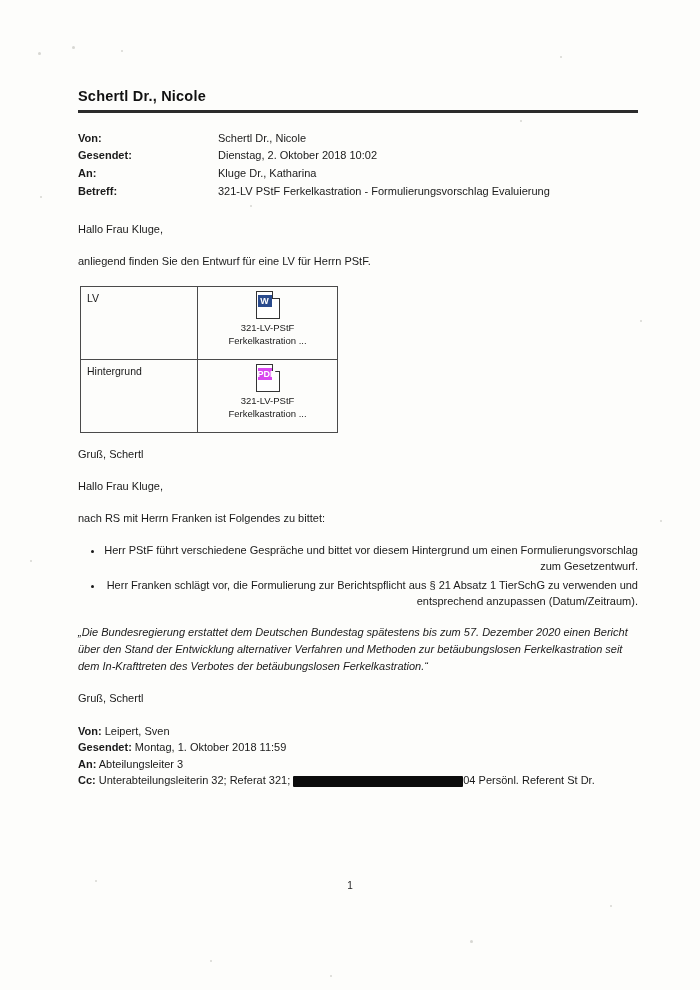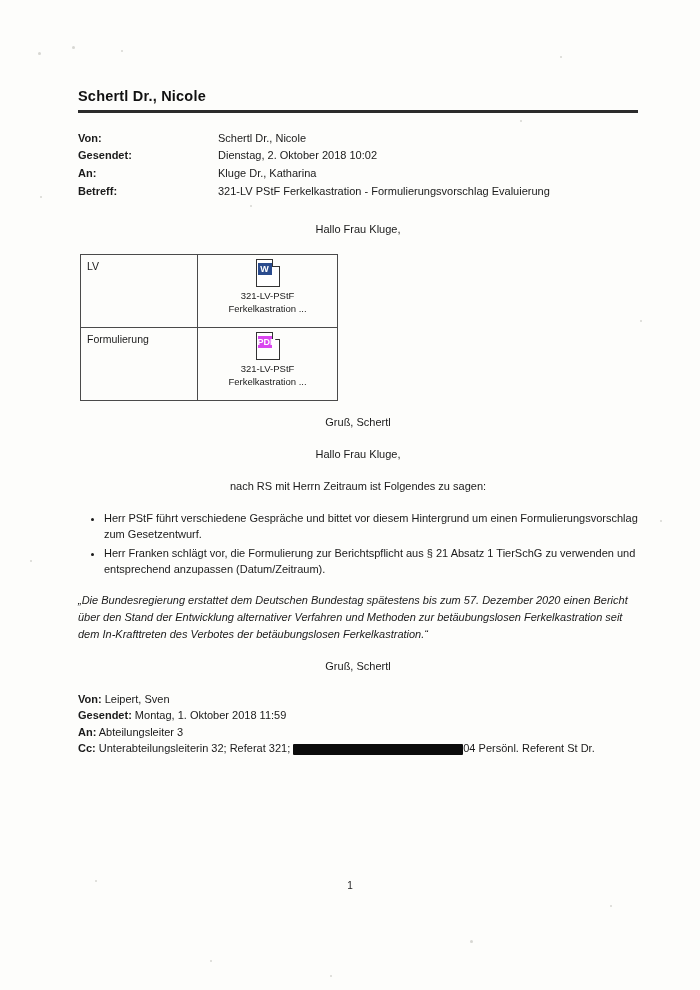--- a/index.html
+++ b/index.html
@@ -69,7 +69,6 @@
     font-size: 11px;
     line-height: 1.45;
     margin: 0 0 16px 0;
-    text-align: center;
   }
   
   .att-table {

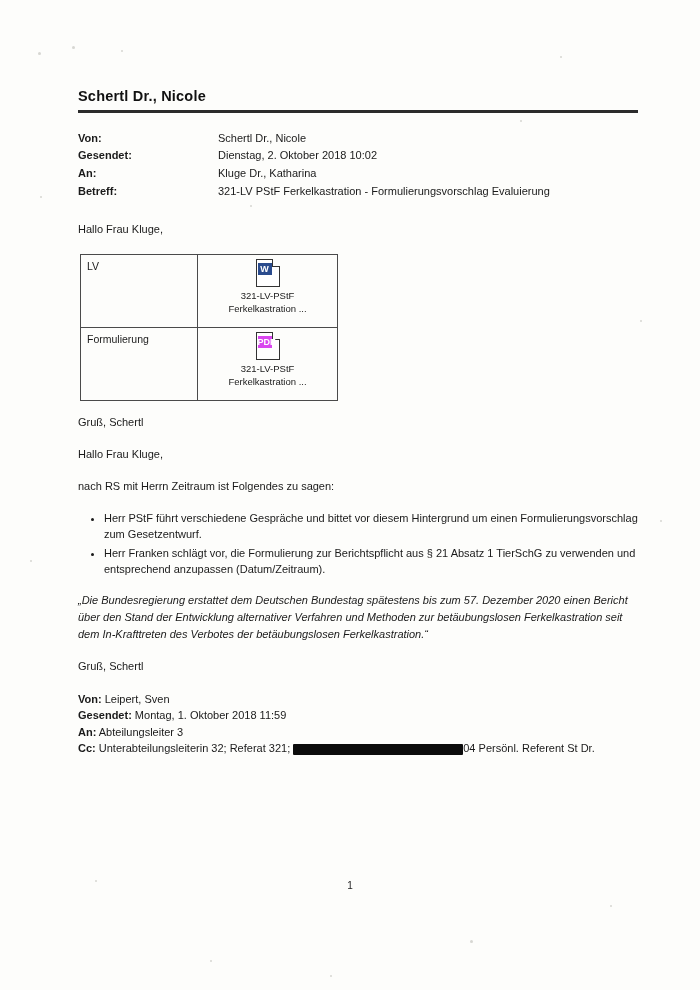--- a/index.html
+++ b/index.html
@@ -216,6 +216,7 @@
     </table>
 
   <p class="body-line">Hallo Frau Kluge,</p>
+  <p class="body-line">anliegend finden Sie den Entwurf für eine LV für Herrn PStF.</p>
 
   <table class="att-table">
     <tbody>

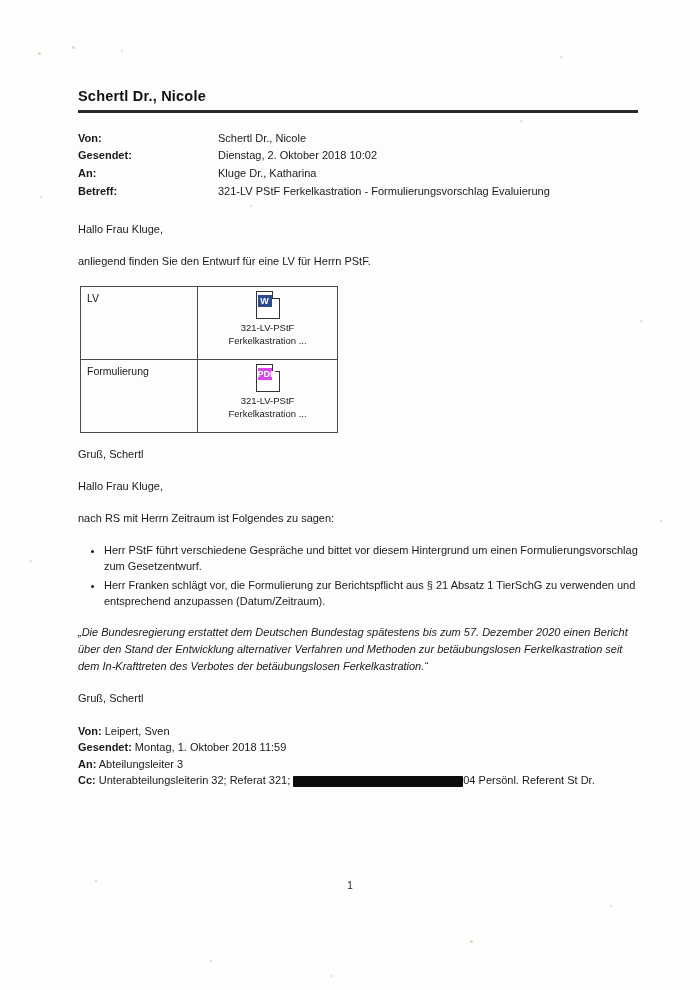--- a/index.html
+++ b/index.html
@@ -232,7 +232,7 @@
       </td>
     </tr>
     <tr>
-      <td class="att-label">Formulierung</td>
+      <td class="att-label">Hintergrund</td>
       <td class="att-file">
         <div class="file-icon">
           <div class="corner"></div>

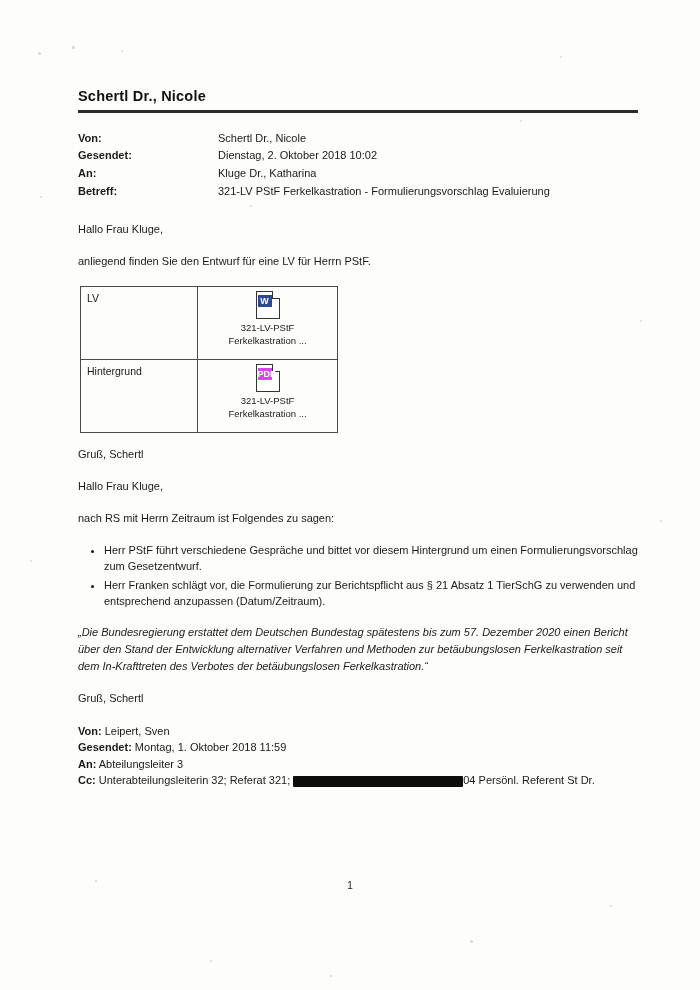--- a/index.html
+++ b/index.html
@@ -249,7 +249,7 @@
 
 
   <p class="body-line">Hallo Frau Kluge,</p>
-  <p class="body-line">nach RS mit Herrn Zeitraum ist Folgendes zu sagen:</p>
+  <p class="body-line">nach RS mit Herrn Franken ist Folgendes zu bittet:</p>
 
   <ul class="bullets">
     <li>Herr PStF führt verschiedene Gespräche und bittet vor diesem Hintergrund um einen Formulierungsvorschlag zum Gesetzentwurf.</li>

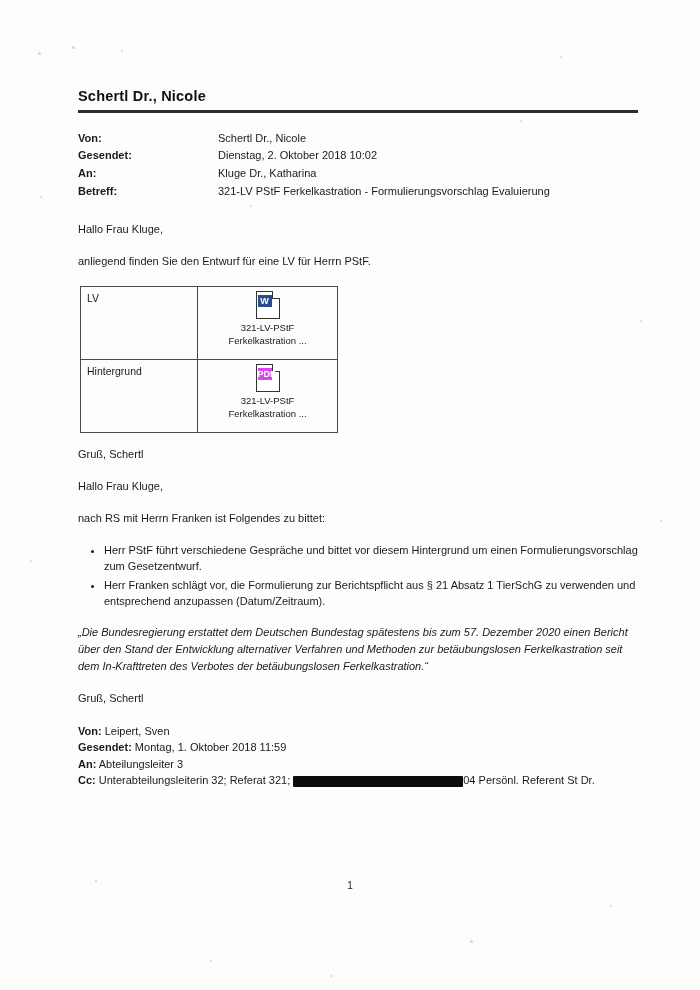--- a/index.html
+++ b/index.html
@@ -139,6 +139,7 @@
     padding-left: 26px;
     font-size: 11px;
     line-height: 1.45;
+    text-align: right;
   }
   ul.bullets li {
     margin-bottom: 3px;

